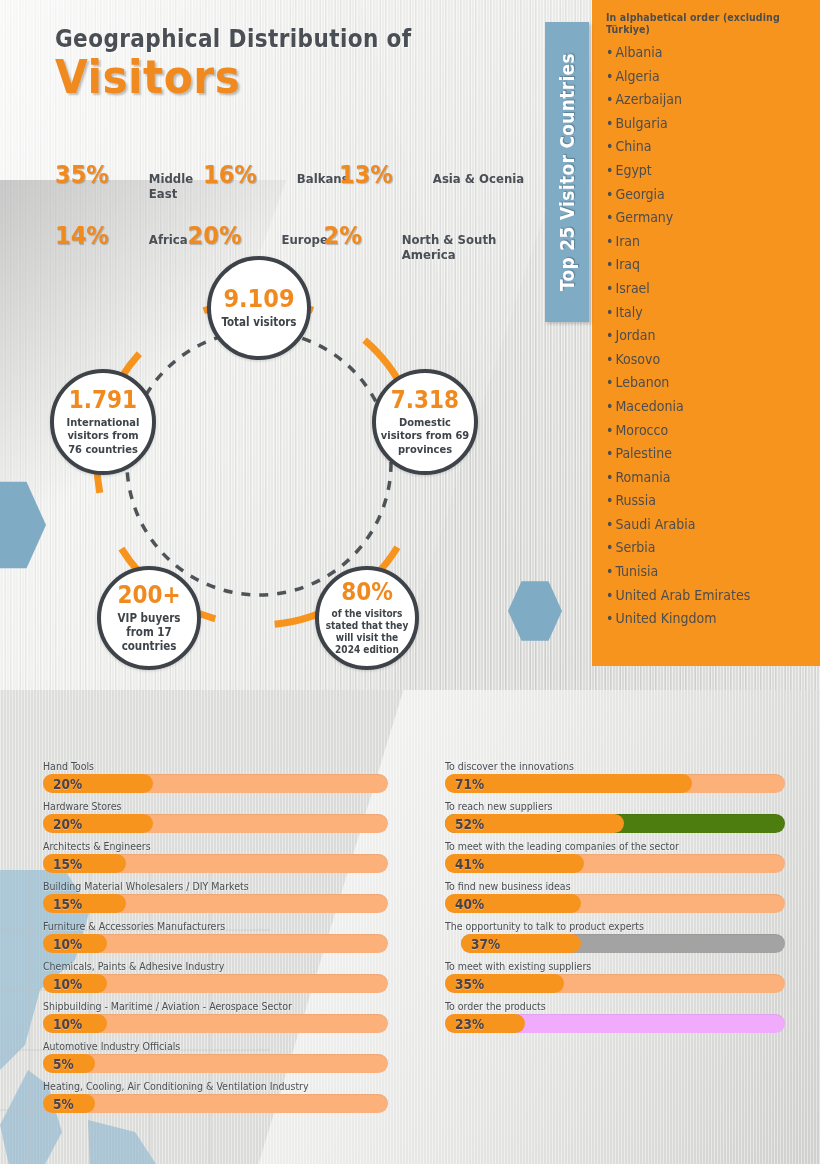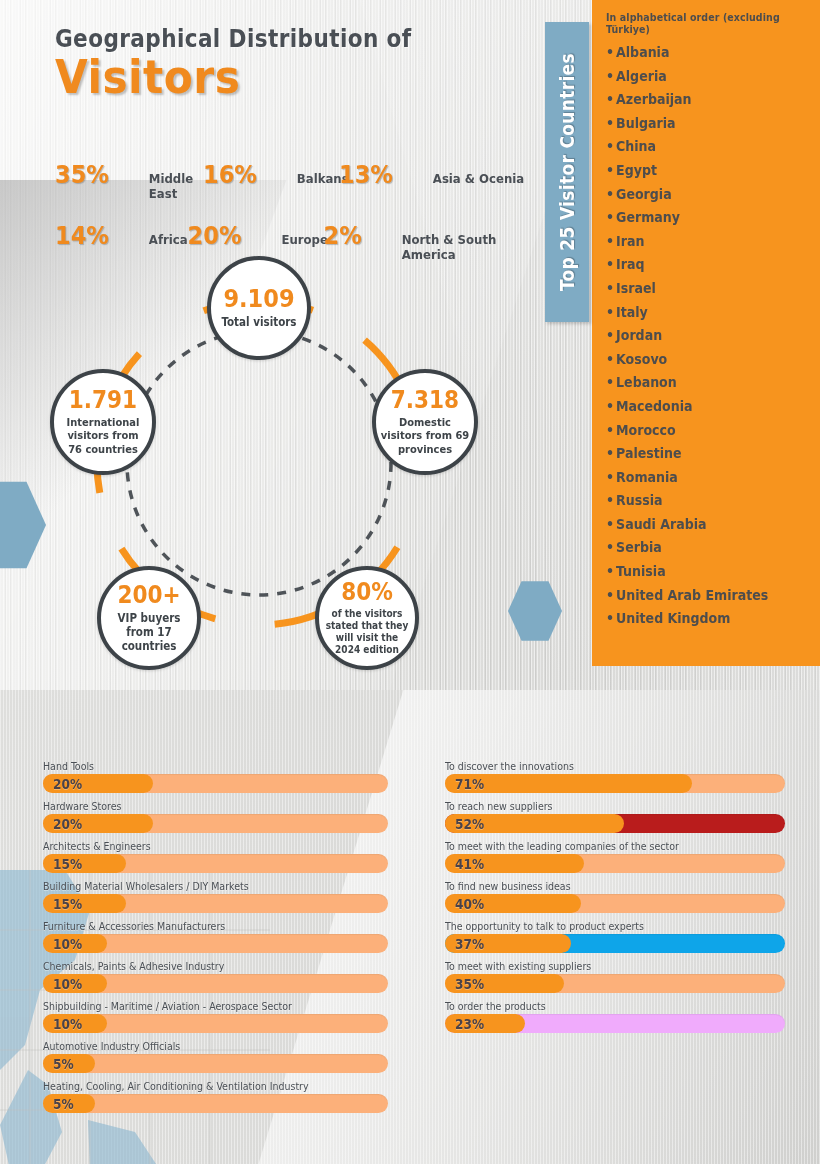--- a/index.html
+++ b/index.html
@@ -74,7 +74,7 @@
   }
   .country-list{ list-style:none; padding:0 0 0 14px; }
   .country-list li{
-    color:#4d4d4d; font-size:14px; font-weight:700; line-height:23.6px;
+    color:#4d4d4d; font-size:14px; font-weight:400; line-height:23.6px;
     white-space:nowrap;
   }
   .country-list li::before{ content:"\2022"; margin-right:2px; }

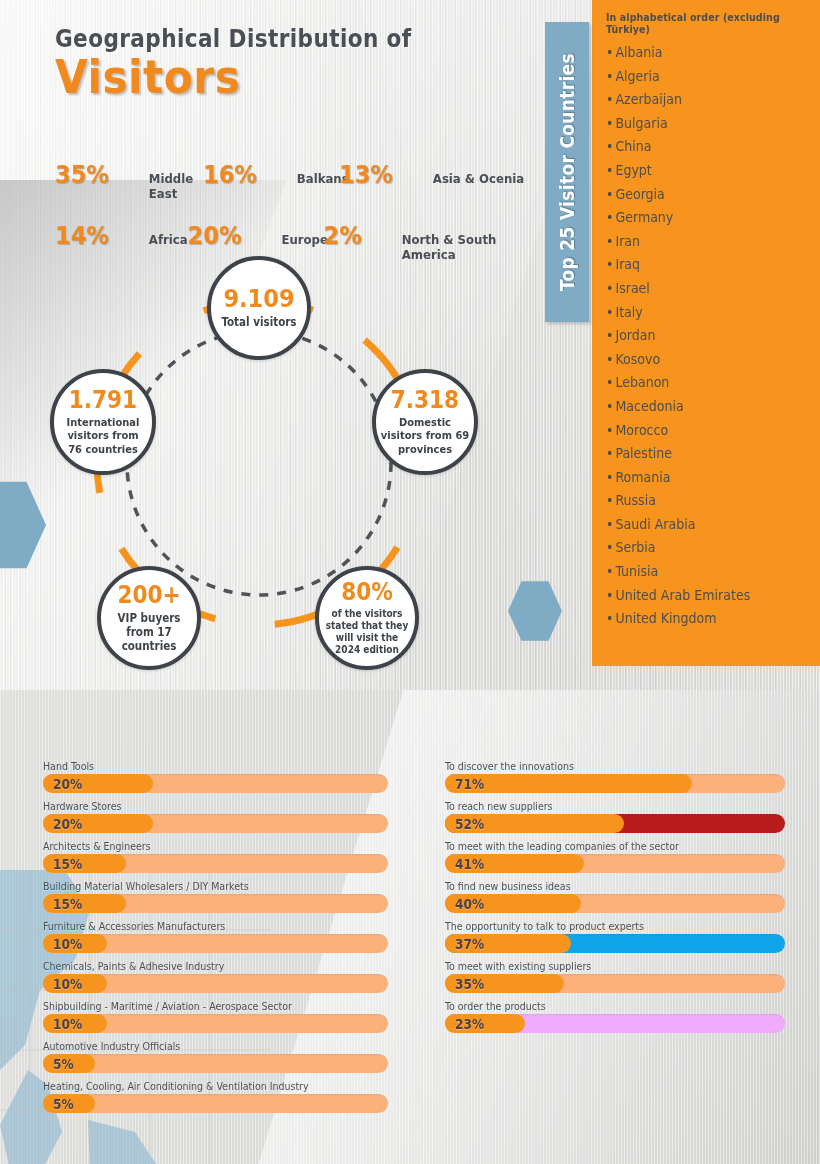--- a/index.html
+++ b/index.html
@@ -405,7 +405,7 @@
         </div>
         <div class="bar-row">
           <div class="bar-lbl">To reach new suppliers</div>
-          <div class="bar-track" style="background: #b91c1c;">
+          <div class="bar-track" style="background: #4d7c0f;">
             <div class="bar-fill" style="width: 52.5%; background: rgb(247, 148, 30);">
               <span class="bar-val">52%</span>
             </div>

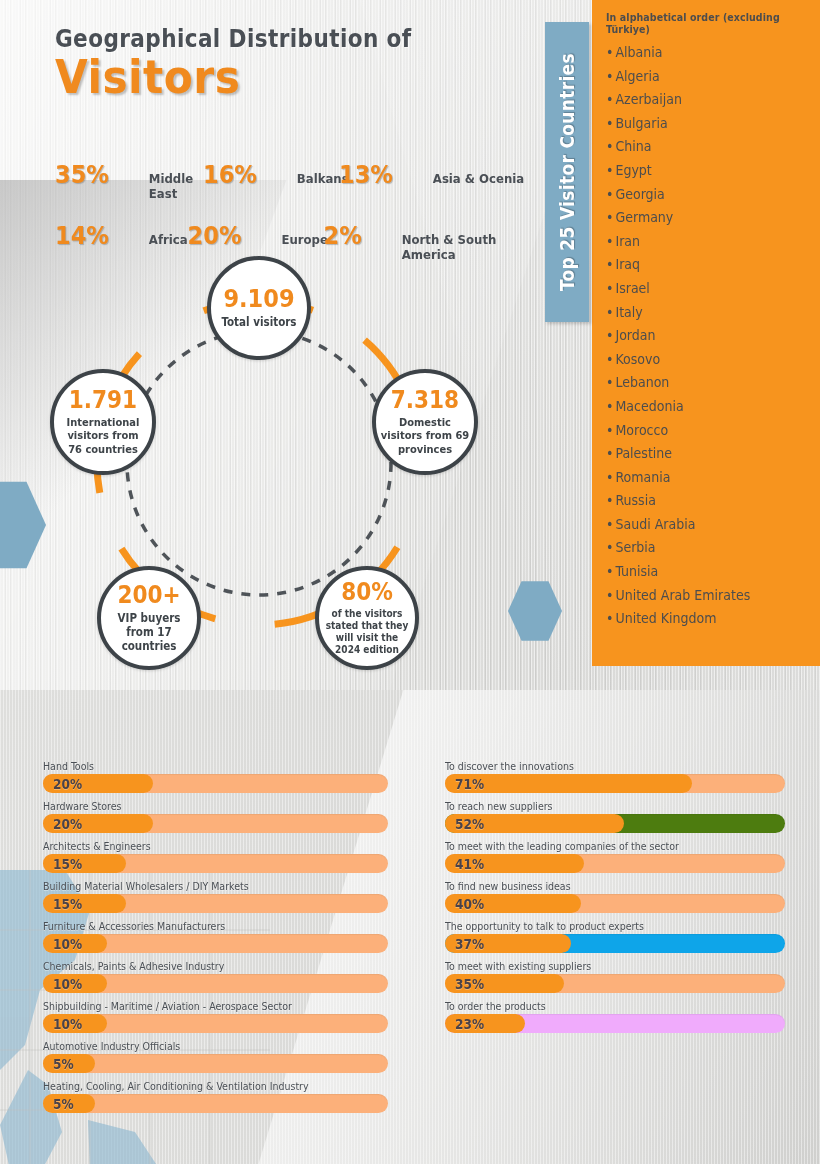--- a/index.html
+++ b/index.html
@@ -429,7 +429,7 @@
         </div>
         <div class="bar-row">
           <div class="bar-lbl">The opportunity to talk to product experts</div>
-          <div class="bar-track" style="background: #0ea5e9;">
+          <div class="bar-track" style="background: #a3a3a3; margin-left: 16px;">
             <div class="bar-fill" style="width: 37%; background: rgb(247, 148, 30);">
               <span class="bar-val">37%</span>
             </div>

